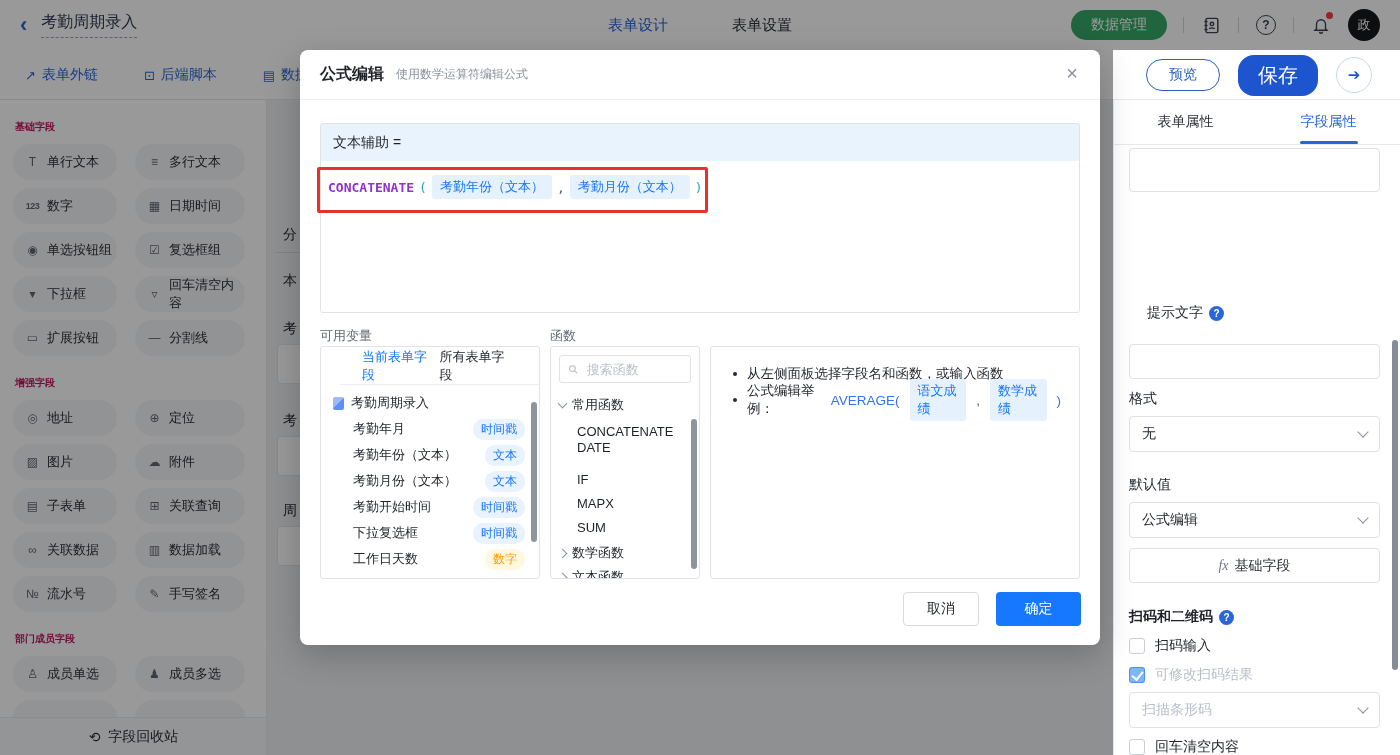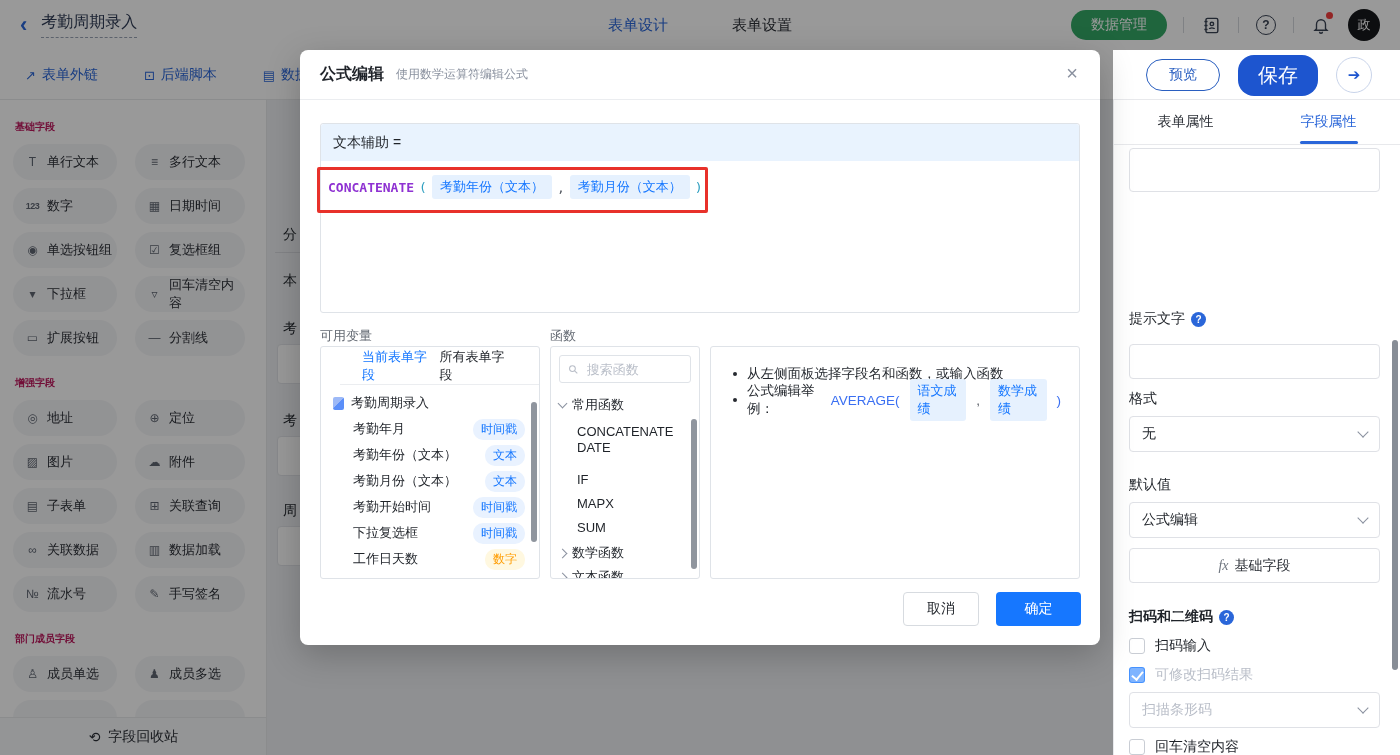--- a/index.html
+++ b/index.html
@@ -349,7 +349,7 @@
 
     <div class="pc ipt" style="top:48px;height:44px;"></div>
 
-    <div class="pc plabel" style="top:210px;">
+    <div class="pc plabel" style="top:204px;margin-left:18px;">
       <span>提示文字</span>
       <span class="qbadge">?</span>
     </div>

